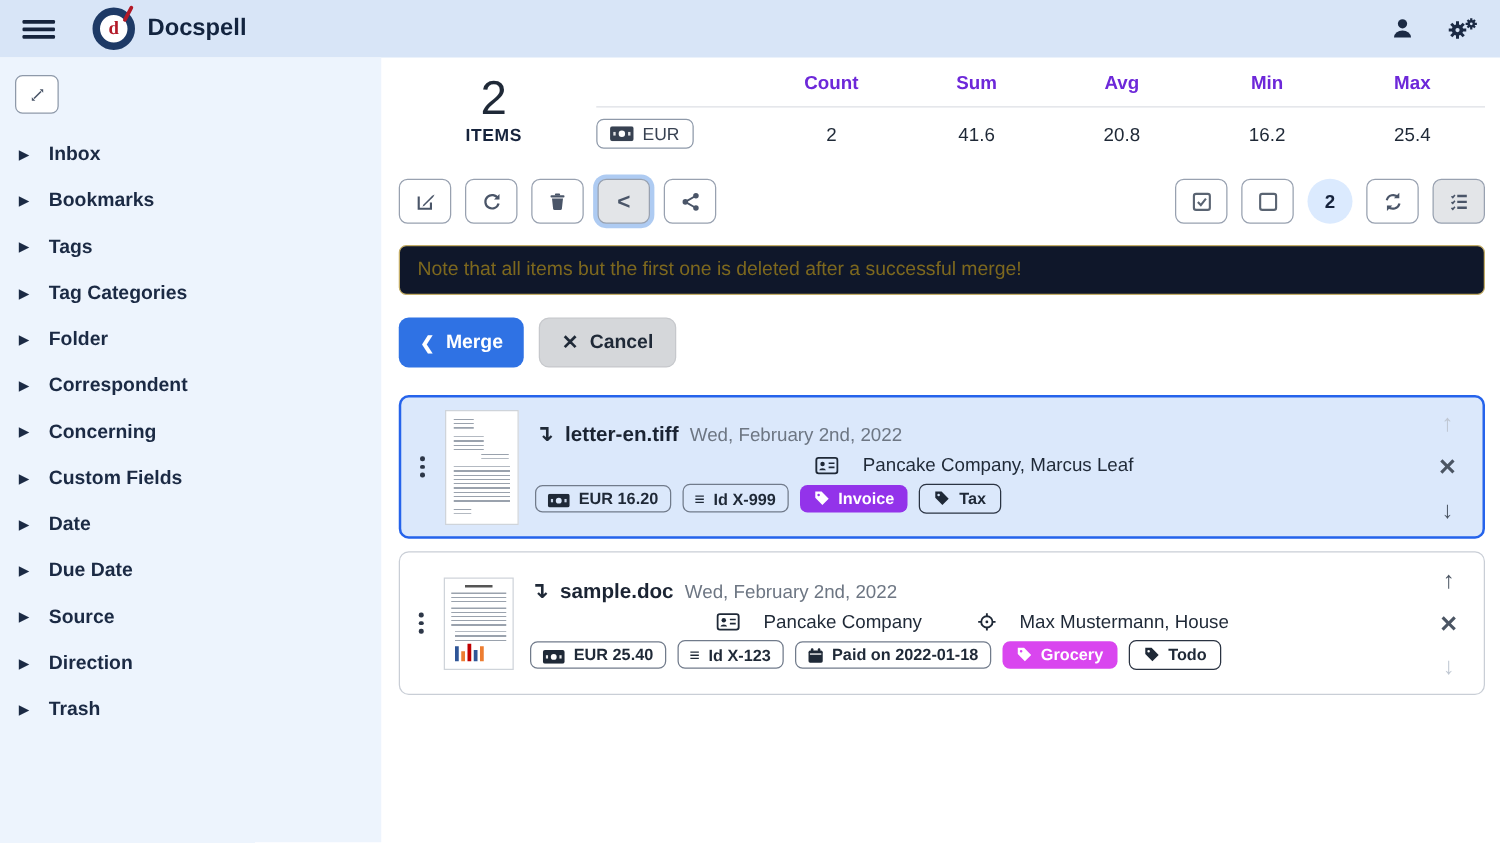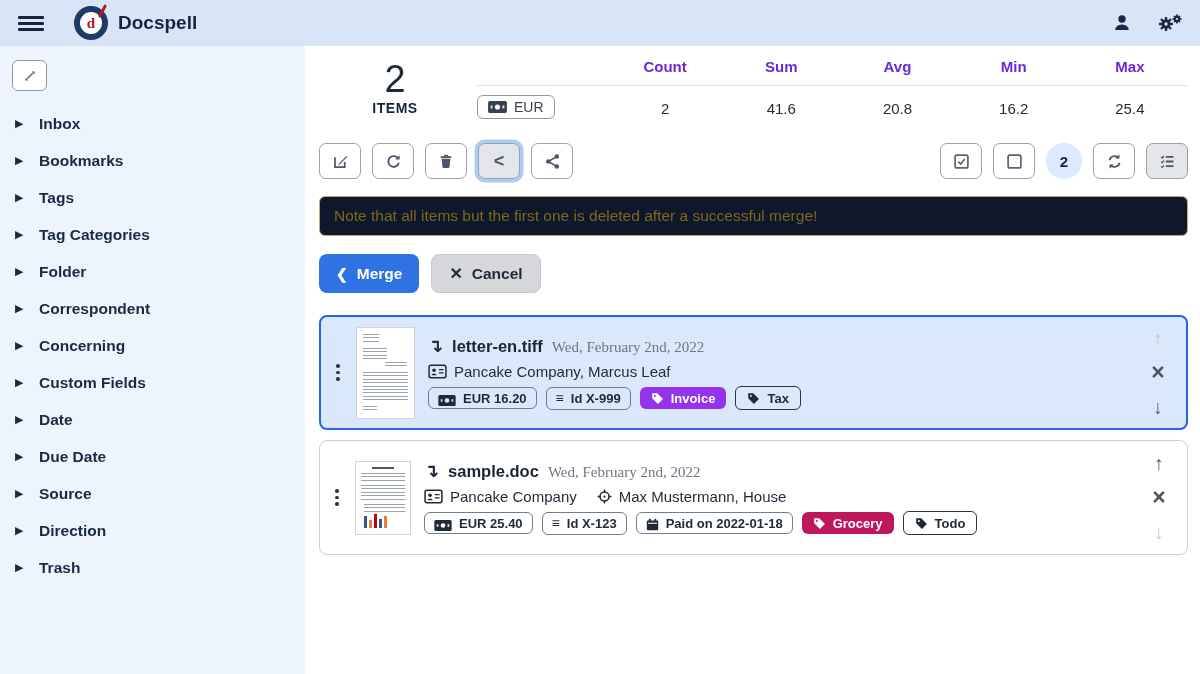--- a/index.html
+++ b/index.html
@@ -76,7 +76,7 @@
   .crow1 { display:flex; align-items:baseline; gap:9px; }
   .dl-ic { font-size:18px; font-weight:700; color:#1f2937; }
   .fname { font-size:16.5px; font-weight:700; color:#1b2433; }
-  .fdate { font-size:15px; color:#6d7683;font-family:Liberation Serif, serif; }
+  .fdate { font-size:15px; color:#6d7683; }
   .crow2 { display:flex; align-items:center; gap:7px; font-size:15px; color:#1f2937; }
   .crow2 .sep { width:6px; }
   .crow3 { display:flex; gap:9px; align-items:center; }

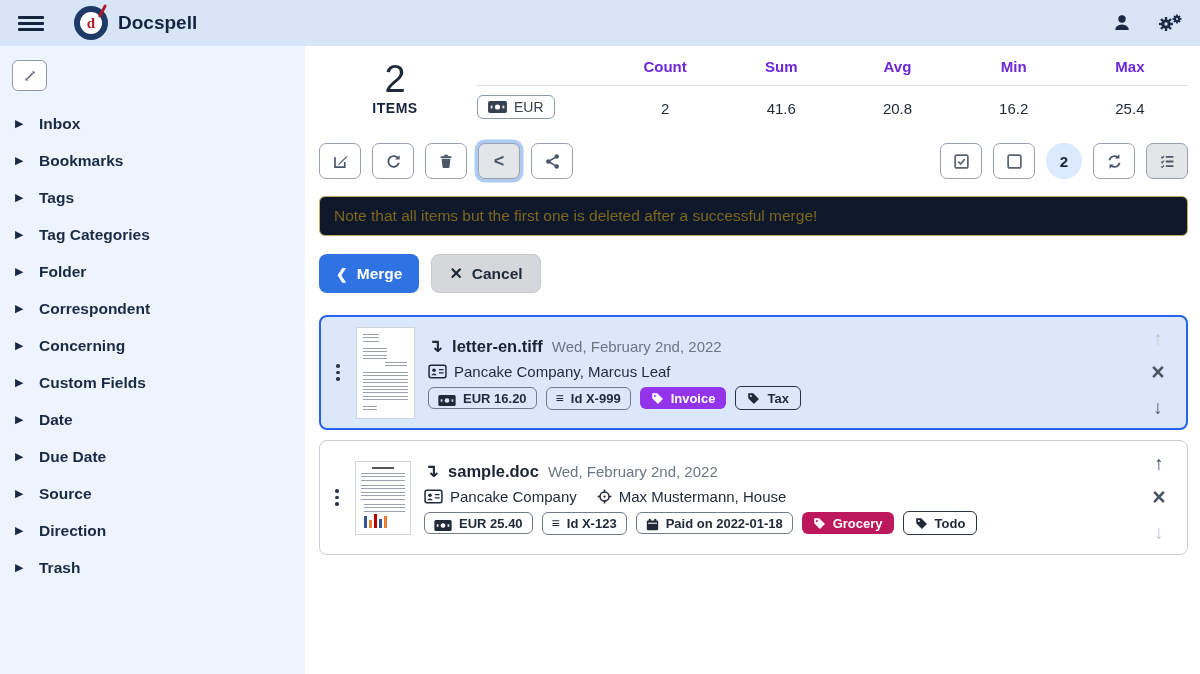--- a/index.html
+++ b/index.html
@@ -77,7 +77,7 @@
   .dl-ic { font-size:18px; font-weight:700; color:#1f2937; }
   .fname { font-size:16.5px; font-weight:700; color:#1b2433; }
   .fdate { font-size:15px; color:#6d7683; }
-  .crow2 { display:flex; align-items:center; gap:7px; font-size:15px; color:#1f2937; }
+  .crow2 { display:flex; align-items:center; gap:19px; font-size:15px; color:#1f2937;justify-content:center; }
   .crow2 .sep { width:6px; }
   .crow3 { display:flex; gap:9px; align-items:center; }
   .badge { display:inline-flex; align-items:flex-end; gap:7px; border:1px solid #717b8b; border-radius:6px; padding:2.5px 9px; font-size:13px; font-weight:700; color:#1f2937; }

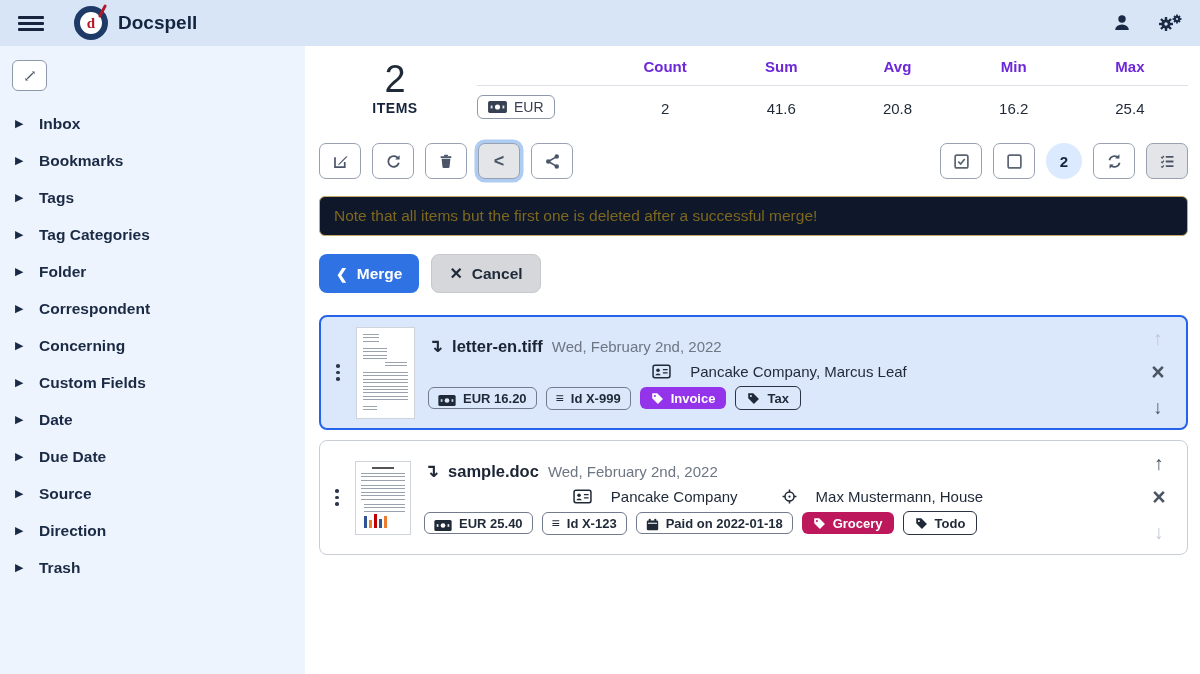--- a/index.html
+++ b/index.html
@@ -439,7 +439,7 @@
                   </svg>
                 <span>Paid on  2022-01-18</span>
               </span>
-              <span class="tag filled" style="background-color: #be185d;">
+              <span class="tag filled" style="background-color: #d946ef;">
                 <svg width="13" height="13" viewBox="0 0 16 16">
                     <path fill-rule="evenodd" fill="currentColor" d="M1.5 1.5 h6.2 l7 7 -6.2 6.2 -7 -7 z M4.8 3.6 a1.25 1.25 0 1 0 0 2.5 a1.25 1.25 0 1 0 0 -2.5"></path>
                   </svg>

